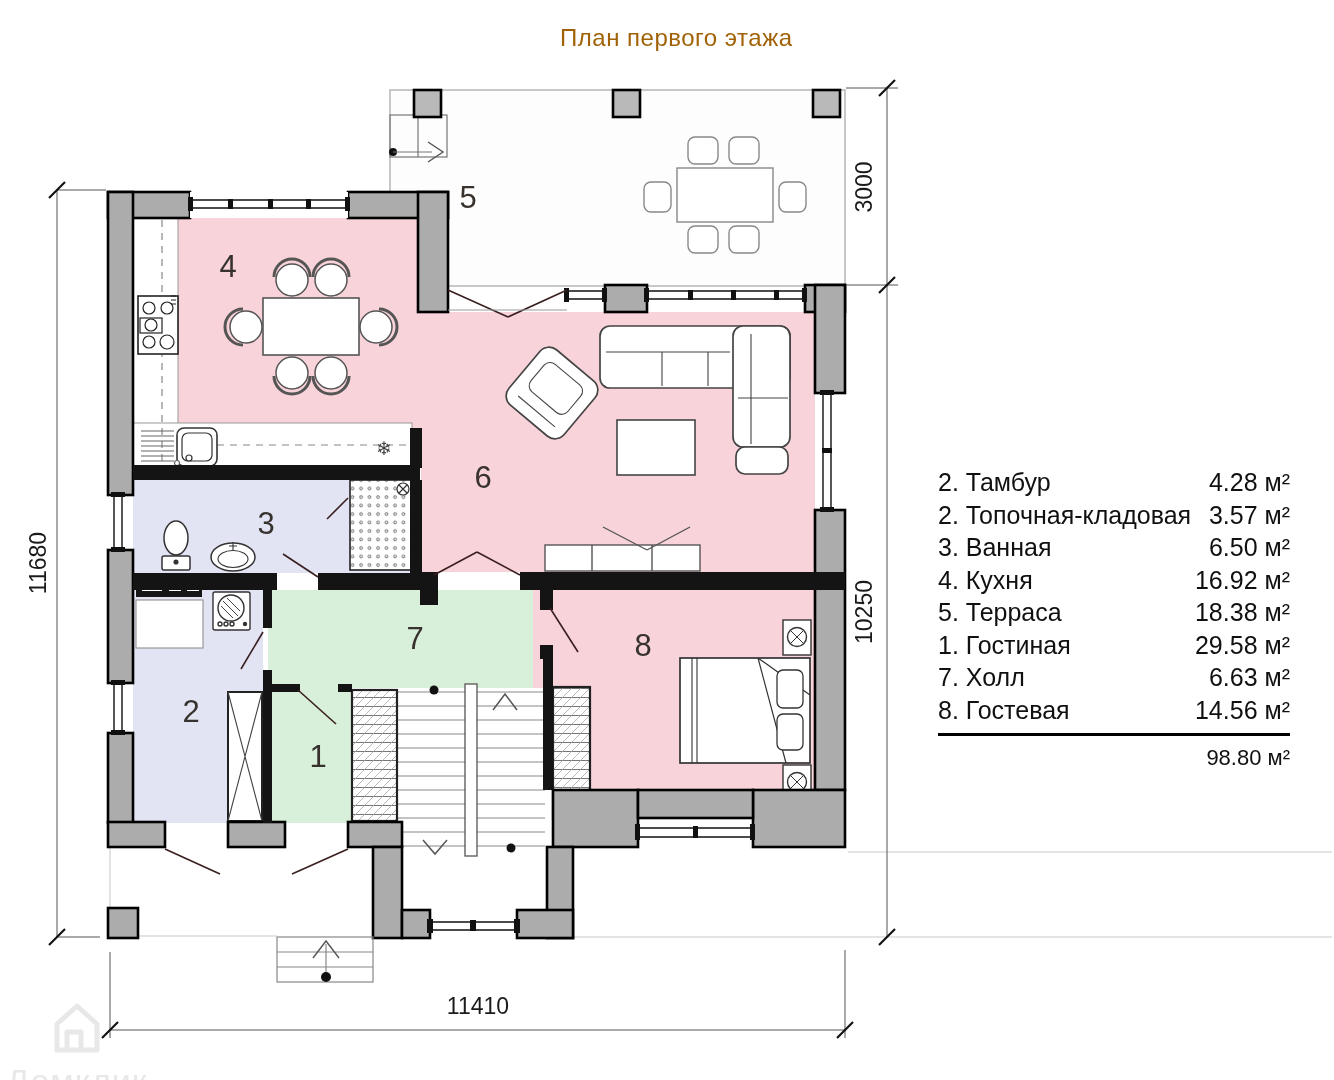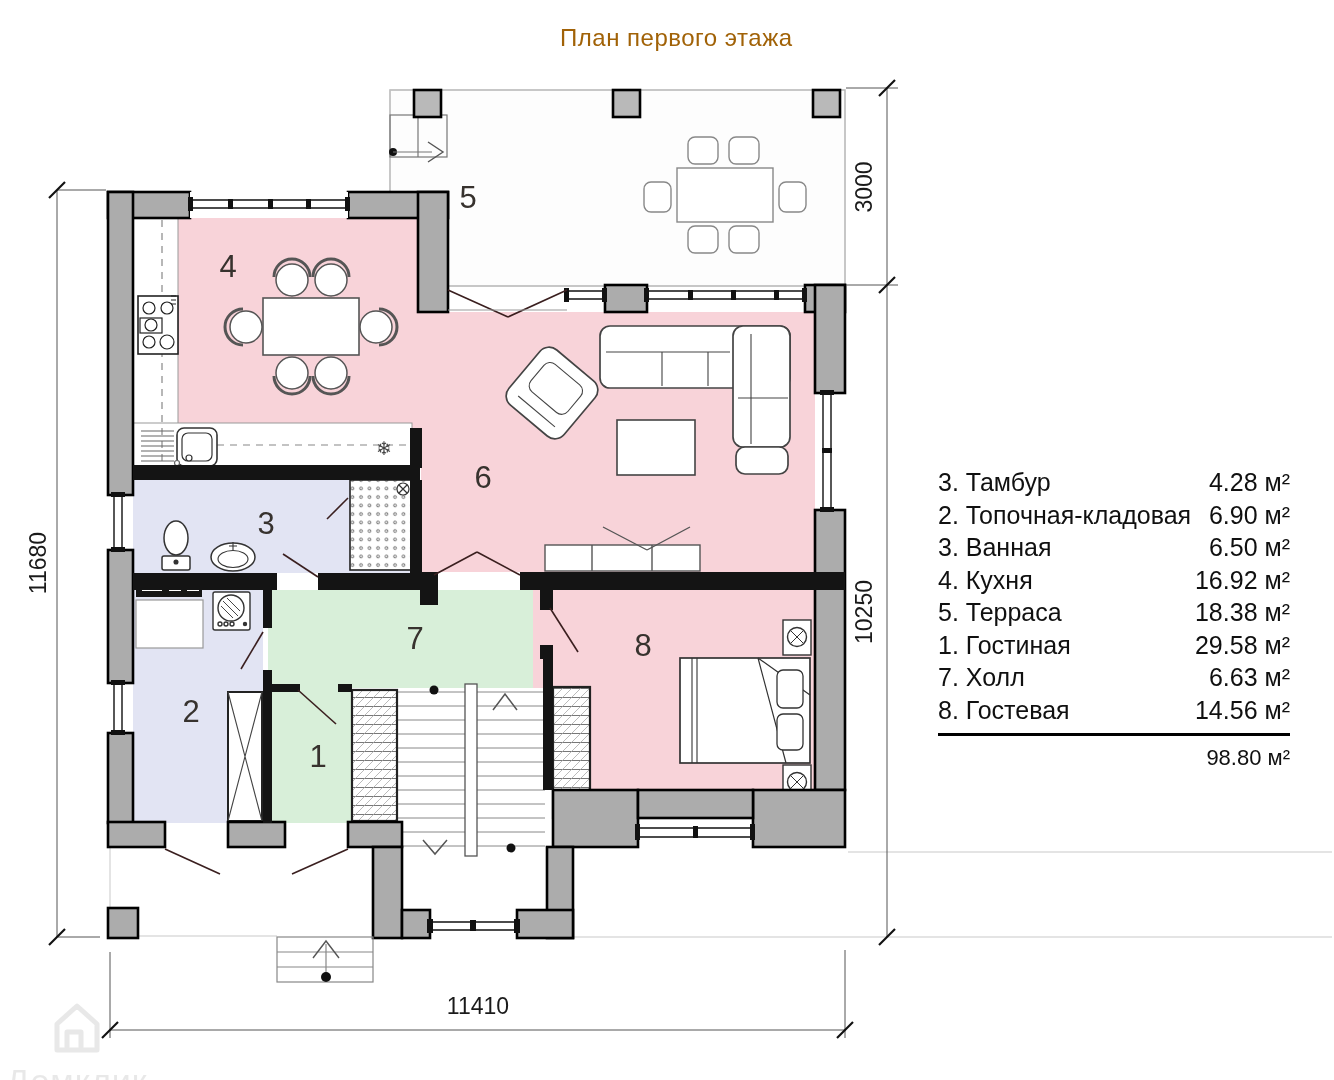--- a/index.html
+++ b/index.html
@@ -410,7 +410,7 @@
 
 <div class="legend">
   <div class="legend-row">
-    <span>3. Тамбур</span>
+    <span>2. Тамбур</span>
     <span class="area">4.28 м²</span>
   </div>
   <div class="legend-row">

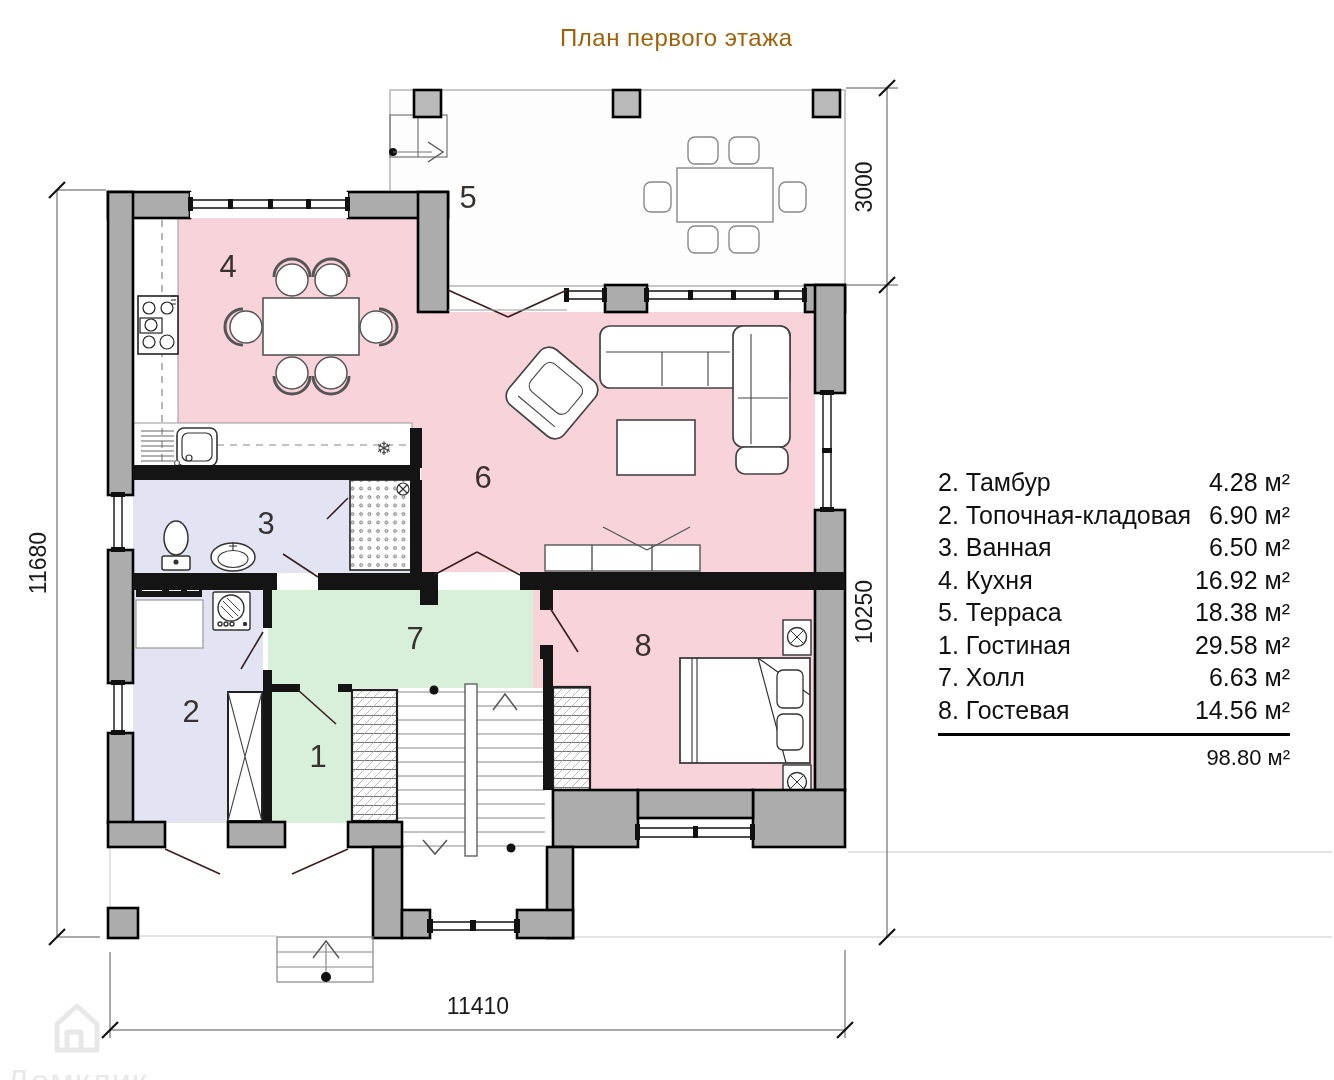--- a/index.html
+++ b/index.html
@@ -415,7 +415,7 @@
   </div>
   <div class="legend-row">
     <span>2. Топочная-кладовая</span>
-    <span class="area">6.90 м²</span>
+    <span class="area">3.57 м²</span>
   </div>
   <div class="legend-row">
     <span>3. Ванная</span>

